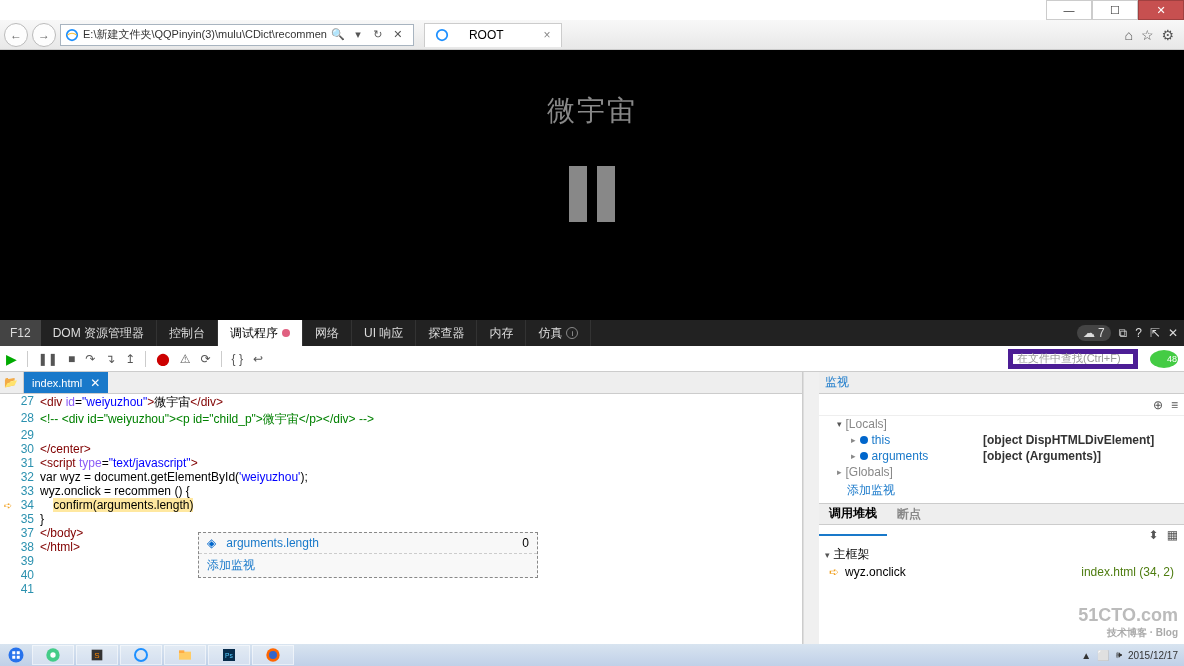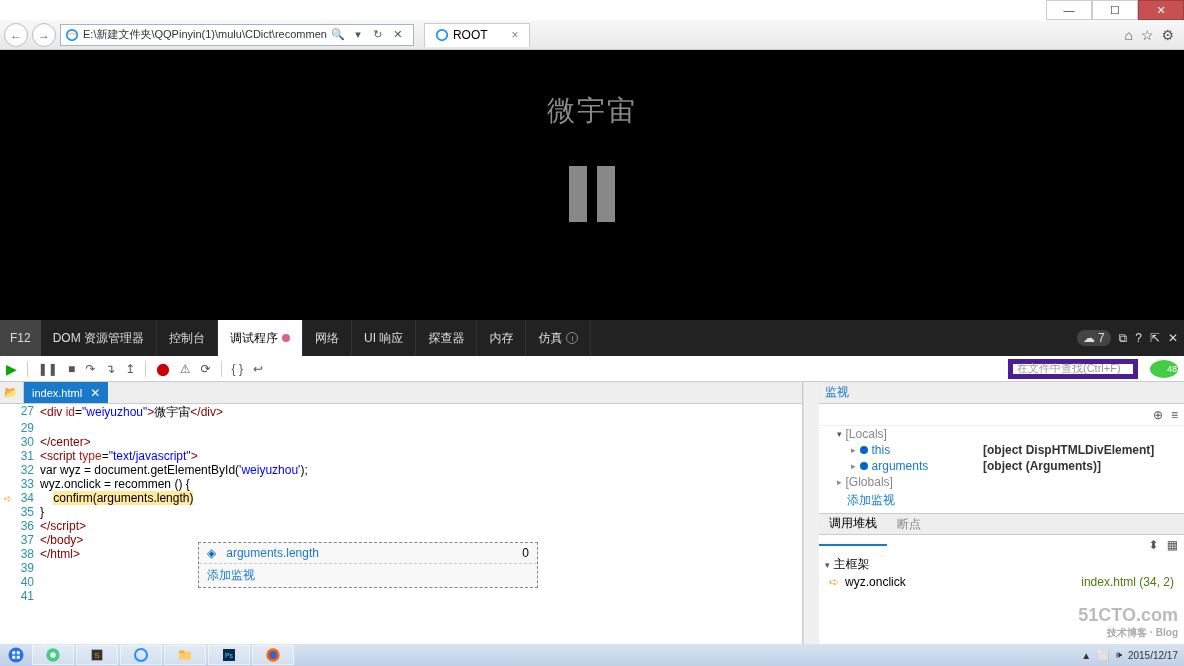--- a/index.html
+++ b/index.html
@@ -128,7 +128,7 @@
           <path d="M4 12 Q12 6 20 12" fill="none" stroke="#f5c040" stroke-width="2"></path>
         </svg>
     </span>
-    <span style="flex:1;overflow:hidden;white-space:nowrap;text-overflow:ellipsis">E:\新建文件夹\QQPinyin(1)\mulu\CDict\recommen</span>
+    <span style="flex:1;overflow:hidden;white-space:nowrap;text-overflow:ellipsis">E:\新建文件夹\QQPinyin(3)\mulu\CDict\recommen</span>
     <div class="addr-ctl">
       <span>🔍</span>
       <span>▾</span>

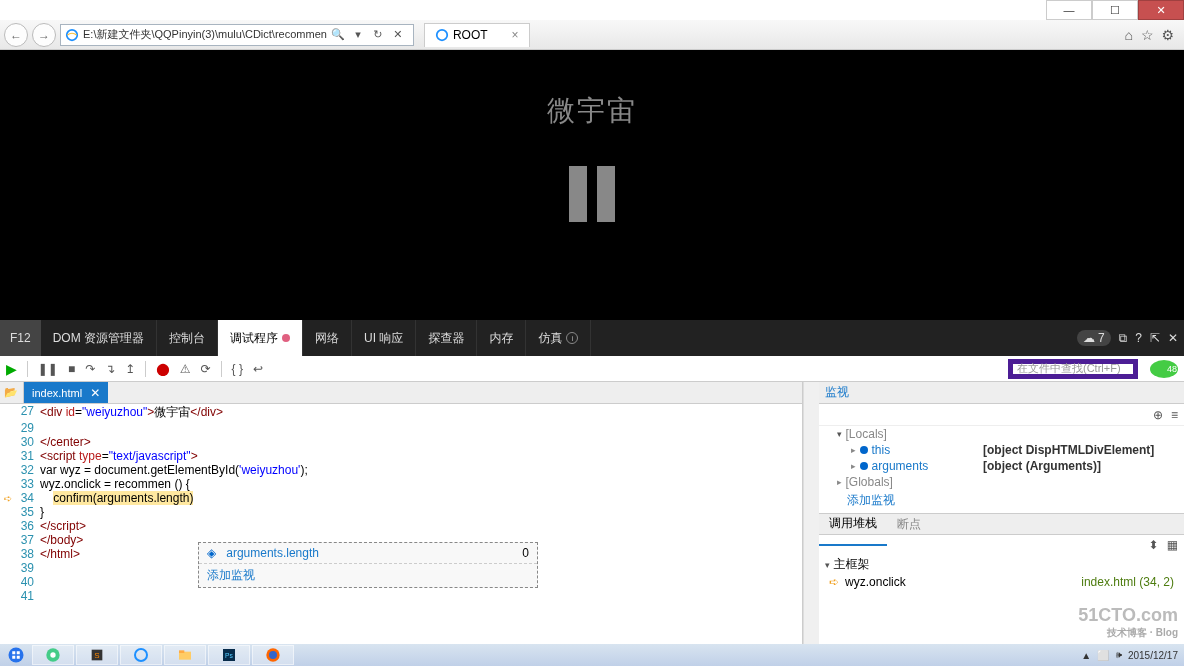--- a/index.html
+++ b/index.html
@@ -15,7 +15,7 @@
 .addr .ie-icon { width: 14px; height: 14px; margin-right: 4px; color: #1e90ff; }
 .addr-ctl { display: flex; gap: 2px; padding: 0 2px; }
 .addr-ctl span { width: 18px; height: 18px; display: flex; align-items: center; justify-content: center; font-size: 11px; color: #555; cursor: pointer; }
-.tab { height: 24px; padding: 0 10px; background: #fff; border: 1px solid #ccc; border-bottom: none; display: flex; align-items: center; gap: 4px; font-size: 12px; margin-left: 6px; }
+.tab { height: 24px; padding: 0 10px; background: #fff; border: 1px solid #ccc; border-bottom: none; display: flex; align-items: center; gap: 20px; font-size: 12px; margin-left: 6px; }
 .tab .ie-icon { width: 14px; height: 14px; color: #1e90ff; }
 .tab .x { color: #888; cursor: pointer; font-size: 12px; margin-left: 20px;}
 .nav-right { margin-left: auto; display: flex; gap: 8px; padding-right: 6px; }

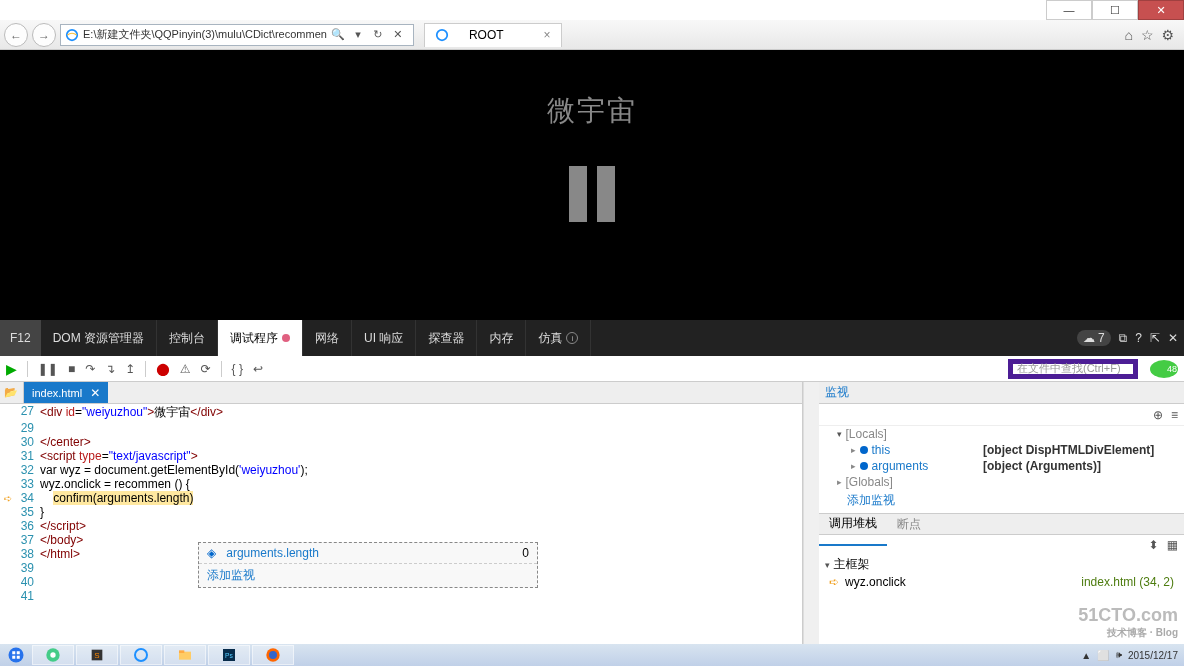--- a/index.html
+++ b/index.html
@@ -28,7 +28,7 @@
 
 .devtools { position: absolute; top: 320px; left: 0; right: 0; bottom: 22px; display: flex; flex-direction: column; background: #fff; }
 
-.dt-tabs { height: 36px; background: #222; color: #ddd; display: flex; align-items: stretch; font-size: 12px; justify-content: space-between; }
+.dt-tabs { height: 26px; background: #222; color: #ddd; display: flex; align-items: stretch; font-size: 12px; justify-content: space-between; }
 .dt-tabs .f12 { background: #444; padding: 0 10px; display:flex; align-items:center; }
 .dt-tabs .tabi { padding: 0 12px; display:flex; align-items:center; gap:4px; cursor: pointer; border-right: 1px solid #333; }
 .dt-tabs .tabi.active { background: #fff; color: #000; }

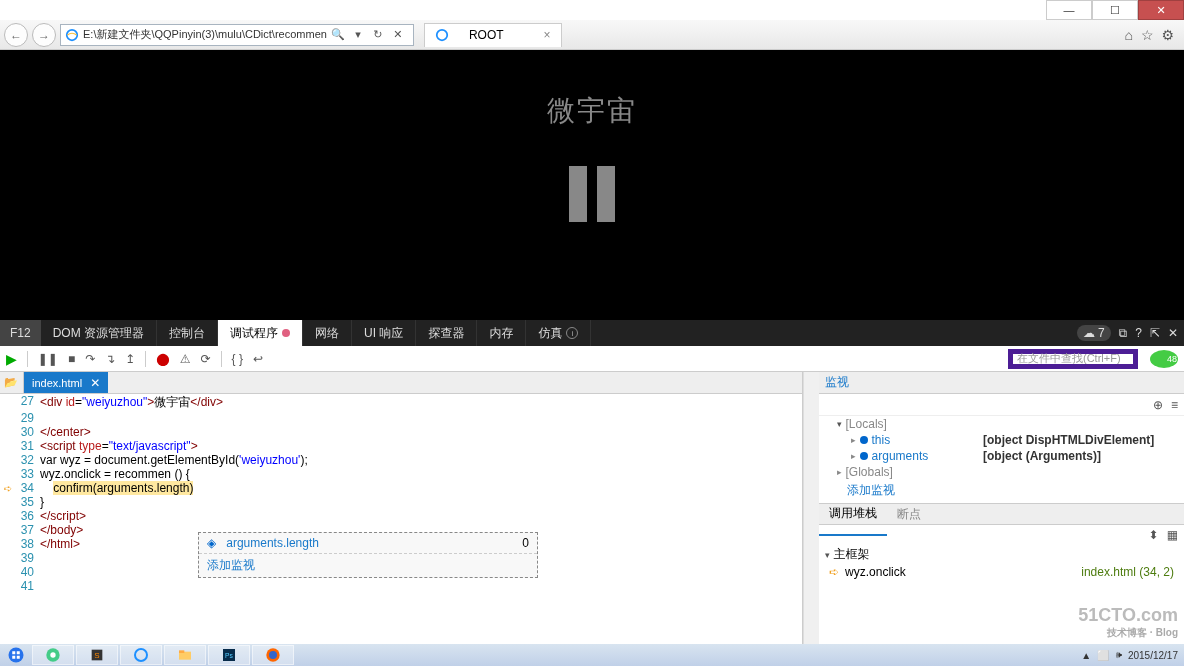--- a/index.html
+++ b/index.html
@@ -61,7 +61,7 @@
 .hl-bp { background:#ffe8a0; }
 .bp-arrow { color:#f0a020; font-size:10px; }
 
-.tag { color:#800000; } .attr { color:#b91c1c; } .str { color:#00f; } .cmt { color:#008000; } .kw { color:#000000; } .fn { color:#000; }
+.tag { color:#800000; } .attr { color:#8b5cf6; } .str { color:#00f; } .cmt { color:#008000; } .kw { color:#000000; } .fn { color:#000; }
 
 .hover-popup { position:absolute; left:198px; top:138px; width:340px; border:1px dashed #888; background:#f8f8f8; font-size:12px; }
 .hover-popup .row1 { display:flex; padding:3px 8px; gap:10px; border-bottom:1px dashed #ccc;}

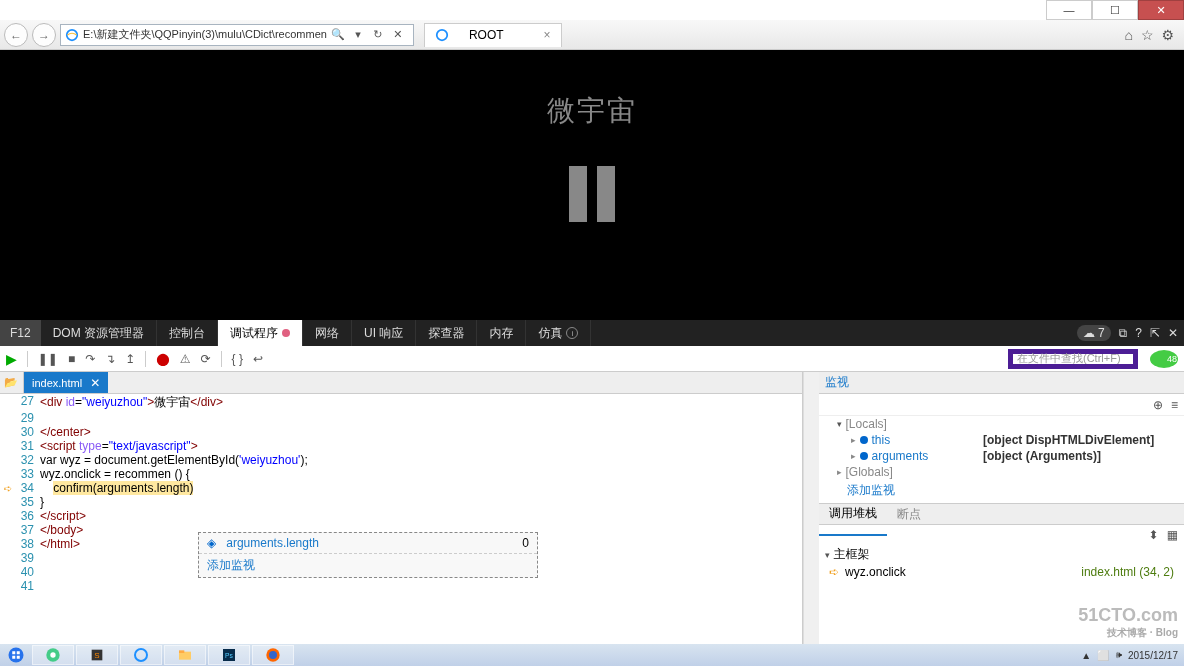--- a/index.html
+++ b/index.html
@@ -224,6 +224,11 @@
           </div>
           <div class="code-line">
             <div class="gutter-bp"></div>
+            <div class="gutter-ln">28</div>
+            <div class="code-text"><span class="cmt">&lt;!-- &lt;div id="weiyuzhou"&gt;&lt;p id="child_p"&gt;微宇宙&lt;/p&gt;&lt;/div&gt; --&gt;</span></div>
+          </div>
+          <div class="code-line">
+            <div class="gutter-bp"></div>
             <div class="gutter-ln">29</div>
             <div class="code-text"></div>
           </div>

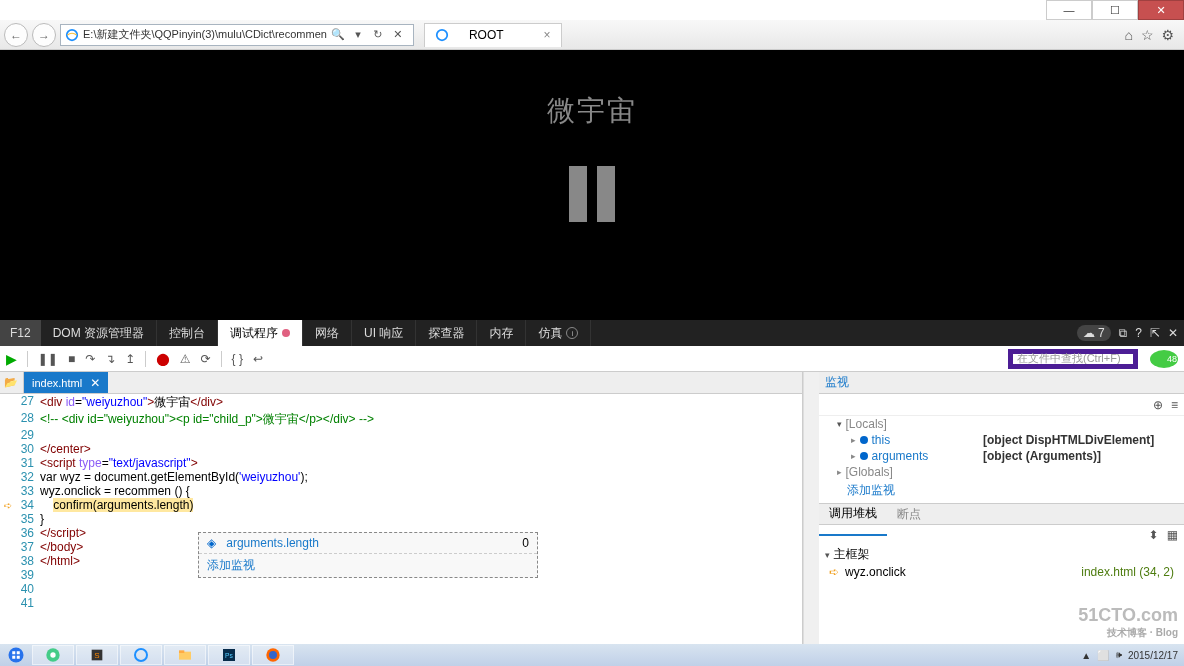--- a/index.html
+++ b/index.html
@@ -85,7 +85,7 @@
 .add-watch { color:#1979ca; padding-left:28px; cursor:pointer; padding-top:2px; padding-bottom:4px;}
 
 .stack-hdr { height:22px; background:#eee; border-top:1px solid #ccc; border-bottom:1px solid #ccc; display:flex;align-items:center;}
-.stack-hdr .sh { padding:12px 10px; cursor:pointer;}
+.stack-hdr .sh { padding:12px 10px; cursor:pointer;font-weight:bold;}
 .stack-hdr .sh.active { border-bottom:2px solid #1979ca; color:#000;}
 .stack-hdr .sh.inactive { color:#888;}
 .stack-toolbar { height:20px; display:flex;justify-content:flex-end;gap:8px;padding:0 6px;align-items:center;color:#555;}

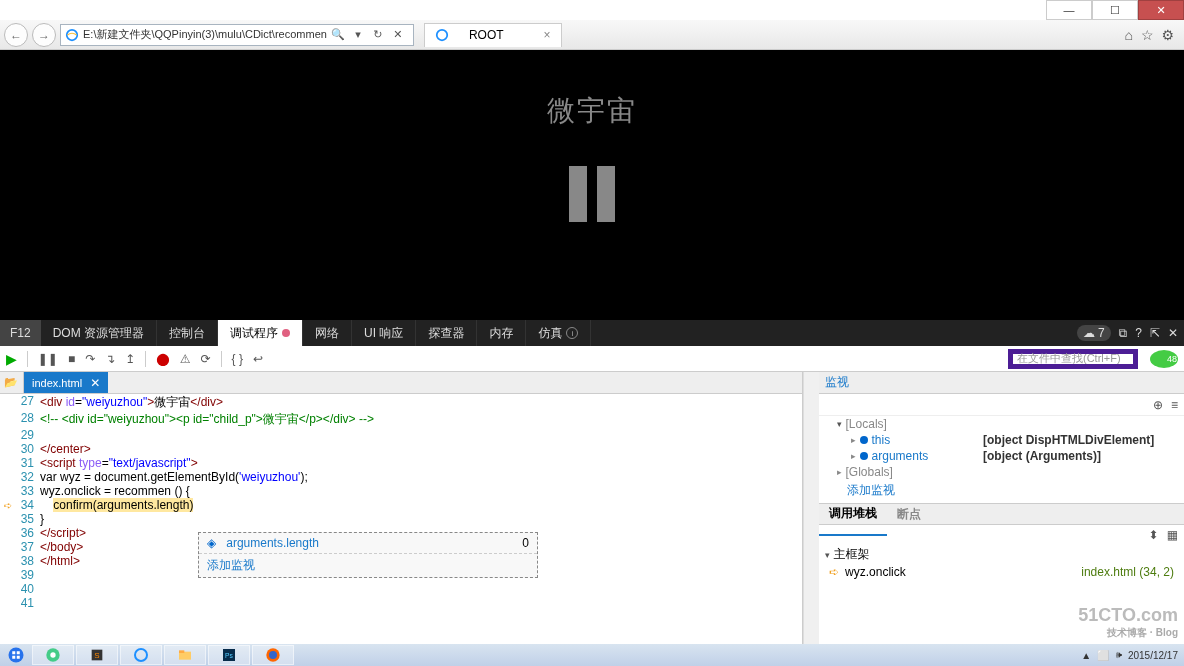--- a/index.html
+++ b/index.html
@@ -264,11 +264,6 @@
           </div>
           <div class="code-line">
             <div class="gutter-bp"></div>
-            <div class="gutter-ln">36</div>
-            <div class="code-text"><span class="tag">&lt;/script&gt;</span></div>
-          </div>
-          <div class="code-line">
-            <div class="gutter-bp"></div>
             <div class="gutter-ln">37</div>
             <div class="code-text"><span class="tag">&lt;/body&gt;</span></div>
           </div>

